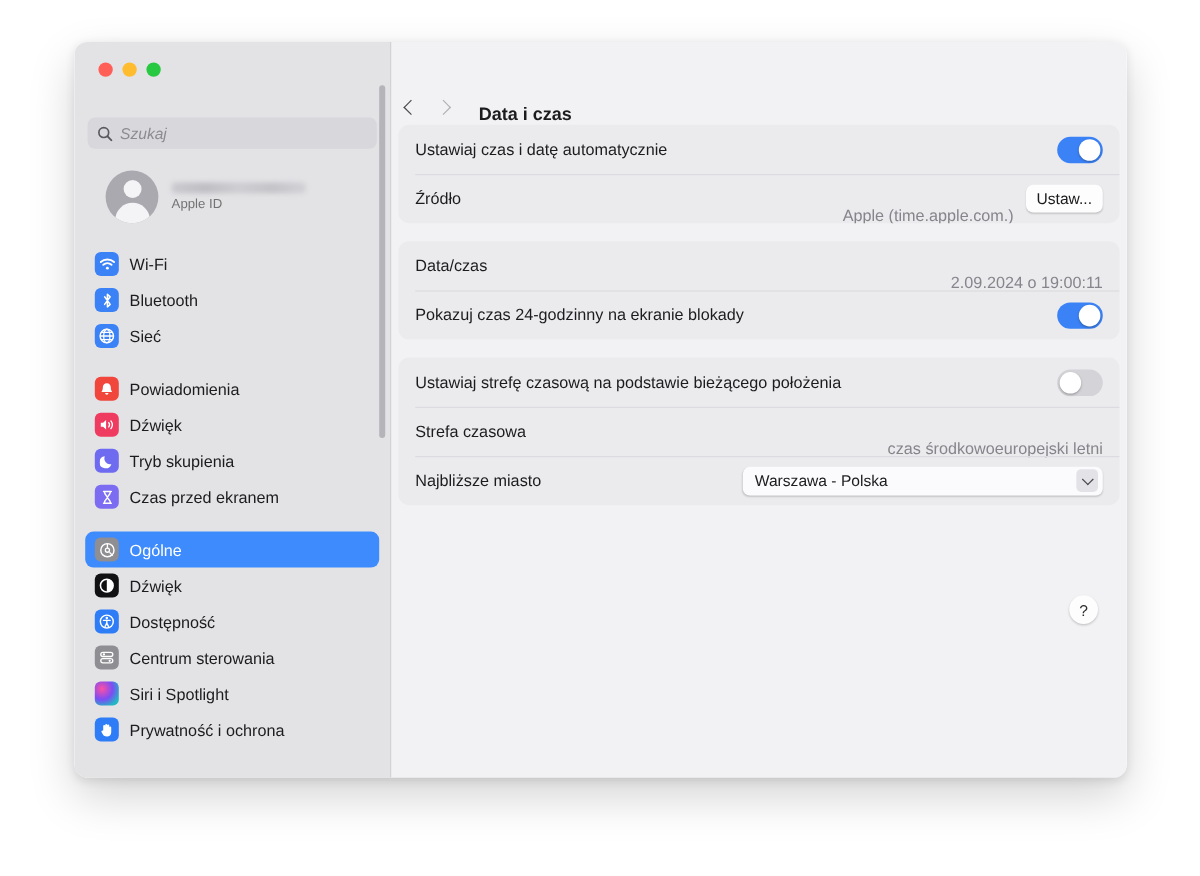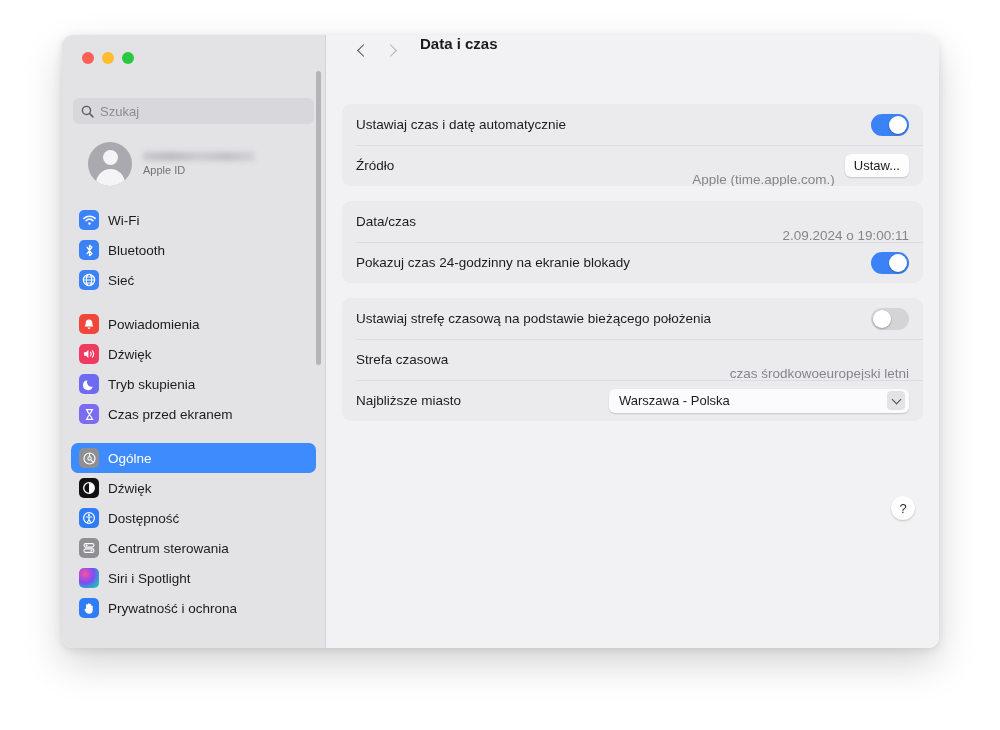--- a/index.html
+++ b/index.html
@@ -174,8 +174,7 @@
   #toolbar {
     height: 69px;
     display: flex;
-    align-items: flex-start;
-    padding-left: 21px;
+    align-items: flex-end;
     gap: 0px;
   }
   .nav-btn {

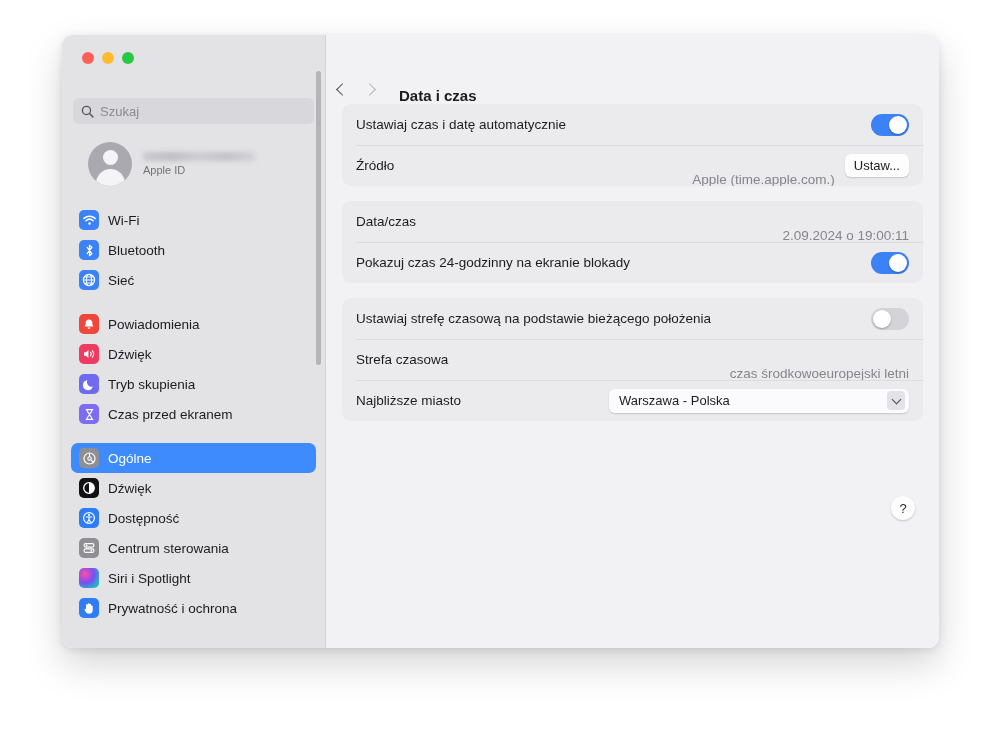--- a/index.html
+++ b/index.html
@@ -68,6 +68,7 @@
     font-size: 13px;
     color: #3a3a3c;
     width: 100%;
+    font-style: italic;
   }
   #search-box input::placeholder { color: #8b8b90; }
 

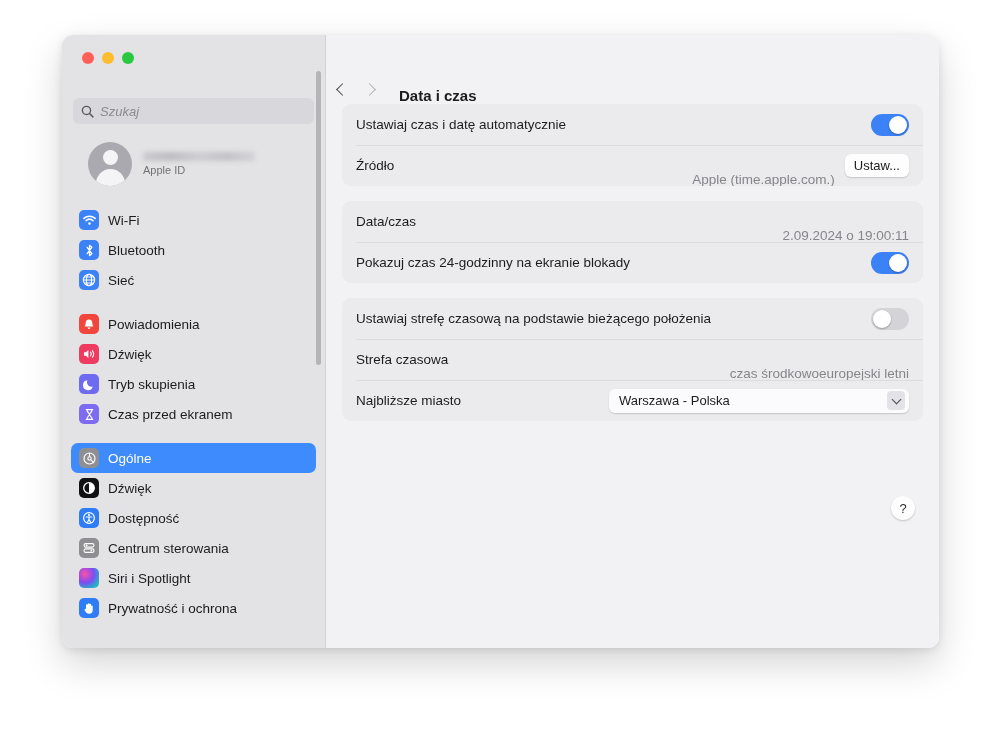--- a/index.html
+++ b/index.html
@@ -199,7 +199,7 @@
     margin-left: 13px;
   }
 
-  #content { padding: 0 16px; }
+  #content { padding: 0 6px; }
 
   .card {
     background: #ebebee;

